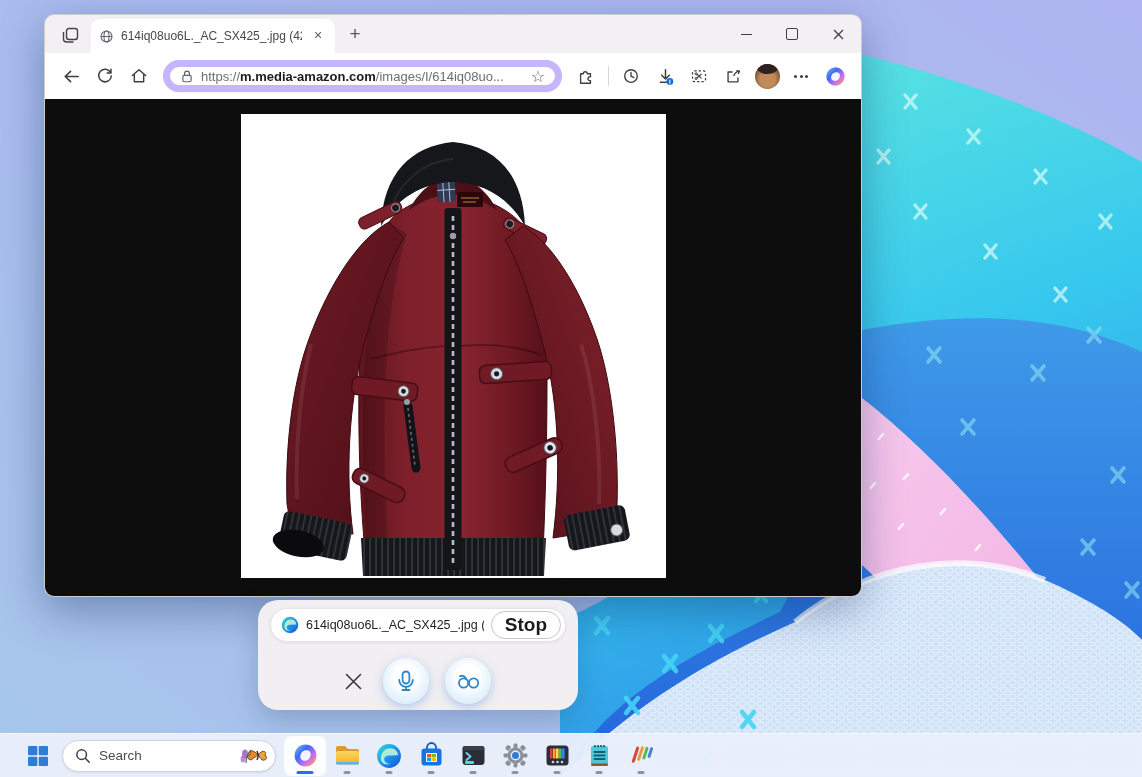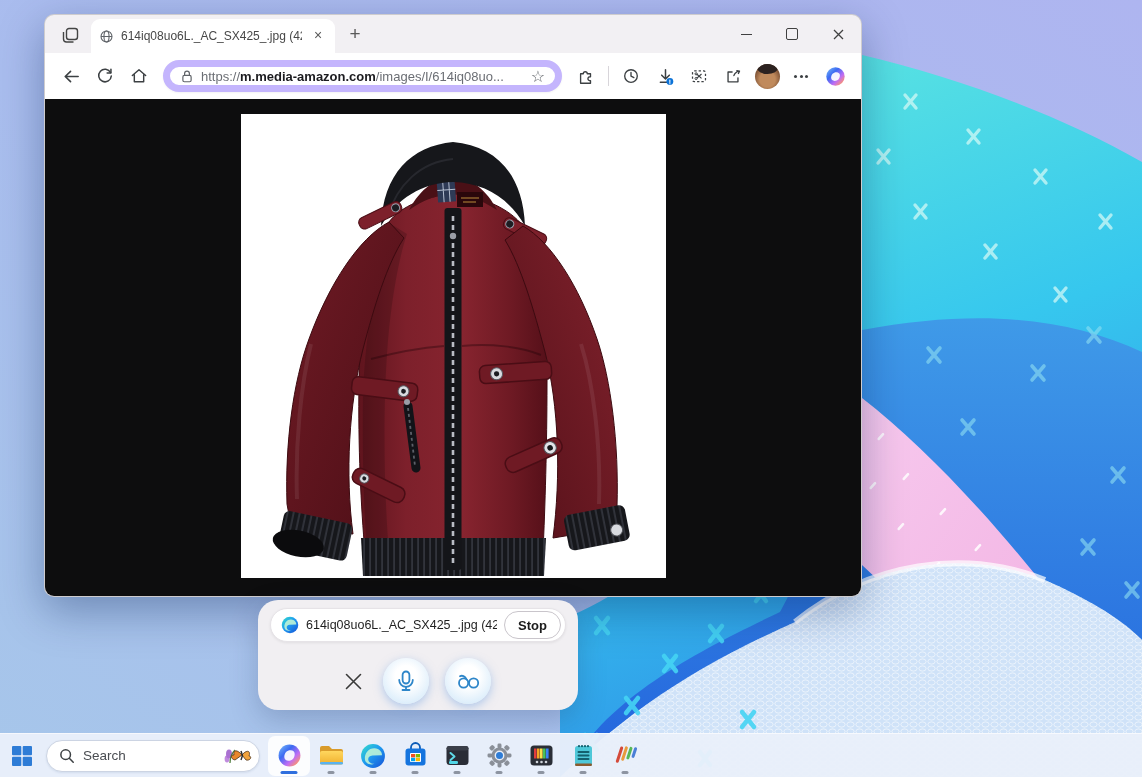--- a/index.html
+++ b/index.html
@@ -54,7 +54,7 @@
     padding:0 4px 0 10px;box-sizing:border-box;gap:7px;box-shadow:0 1px 3px rgba(0,0,0,.07);}
   .popup-title{flex:1;font-size:12.5px;color:#1f1f1f;white-space:nowrap;overflow:hidden;}
   .stop-btn{height:26px;padding:0 13px;border:1px solid #c9c5cb;border-radius:14px;background:#fff;
-    font-size:13px;font-weight:700;color:#1b1b1b;display:flex;align-items:center;flex:none;}
+    font-size:19px;font-weight:700;color:#1b1b1b;display:flex;align-items:center;flex:none;}
   .popup-controls{position:absolute;left:0;top:52px;width:100%;height:54px;
     display:flex;align-items:center;}
   .pc-close{position:absolute;left:83px;top:17px;width:24px;height:24px;

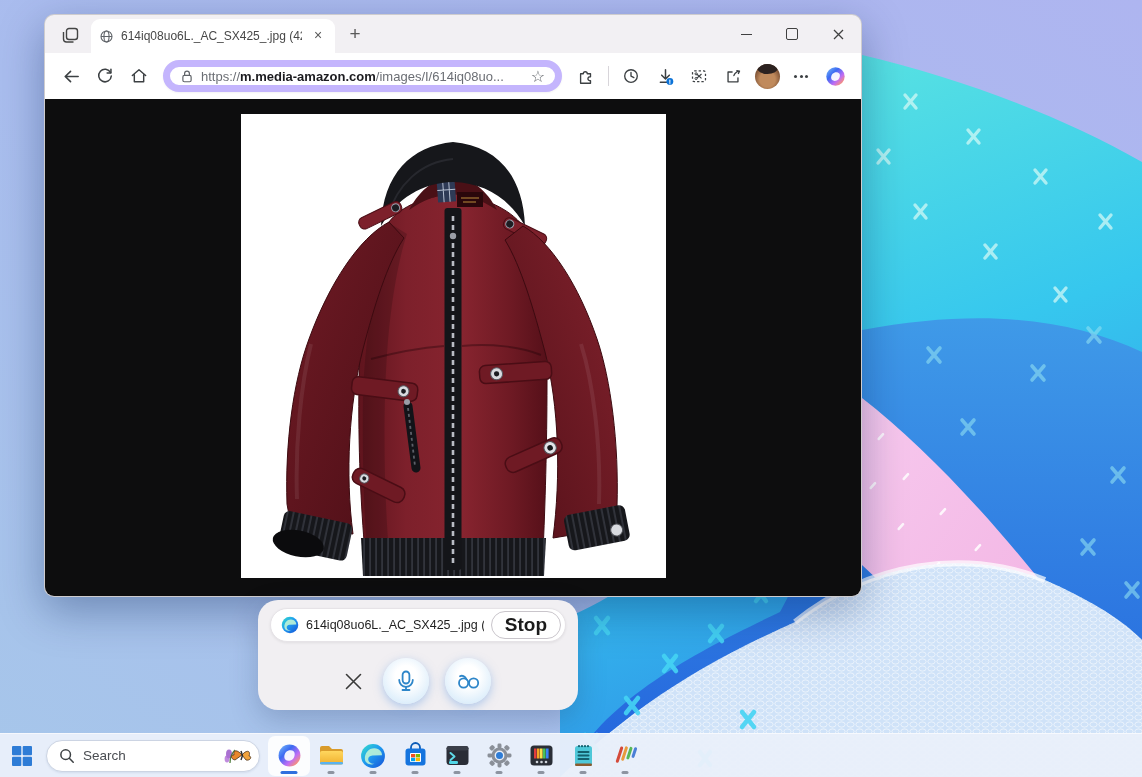--- a/index.html
+++ b/index.html
@@ -66,7 +66,7 @@
   
   #taskbar{left:0;bottom:0;width:1142px;height:44px;z-index:30;
     background:rgba(233,239,250,.96);border-top:1px solid rgba(255,255,255,.6);
-    display:flex;align-items:center;padding-left:4px;box-sizing:border-box;}
+    display:flex;align-items:center;padding-left:20px;box-sizing:border-box;}
   .start-btn{width:36px;height:36px;display:flex;align-items:center;justify-content:center;border-radius:6px;}
   .searchbox{width:214px;height:32px;margin-left:6px;background:#fff;border:1px solid #ccd4e3;
     border-radius:16px;display:flex;align-items:center;padding:0 6px 0 12px;box-sizing:border-box;

